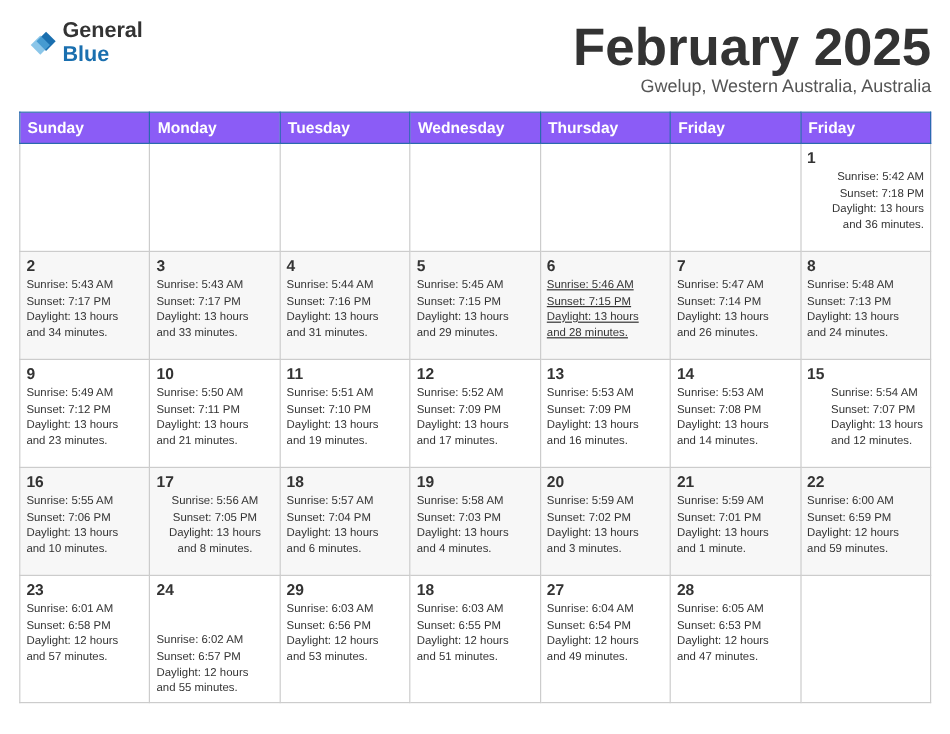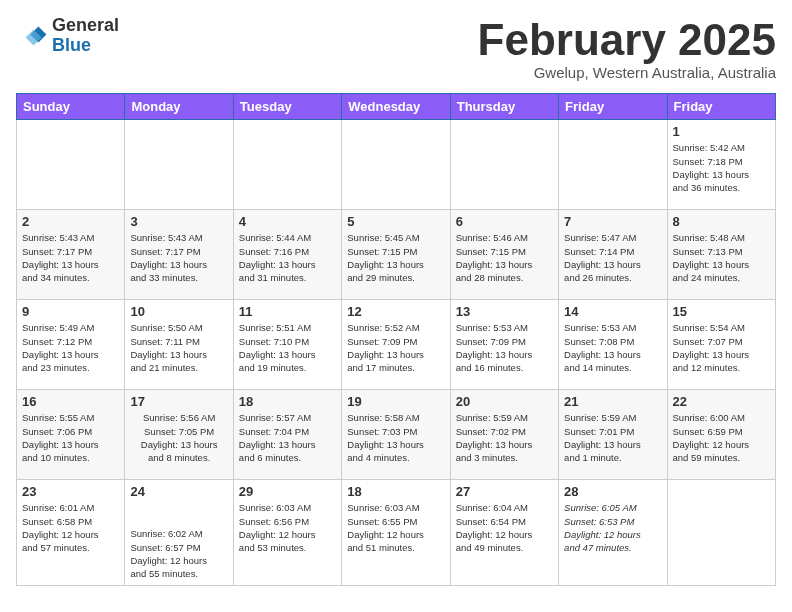--- a/index.html
+++ b/index.html
@@ -130,7 +130,7 @@
         <td class="empty-cell"></td>
         <td>
           <span class="day-number">1</span>
-          <div class="day-info" style="white-space: pre-line;">Sunrise: 5:42 AM
+          <div class="day-info" style="white-space: pre-line; text-align: right;">Sunrise: 5:42 AM
 Sunset: 7:18 PM
 Daylight: 13 hours
 and 36 minutes.</div>

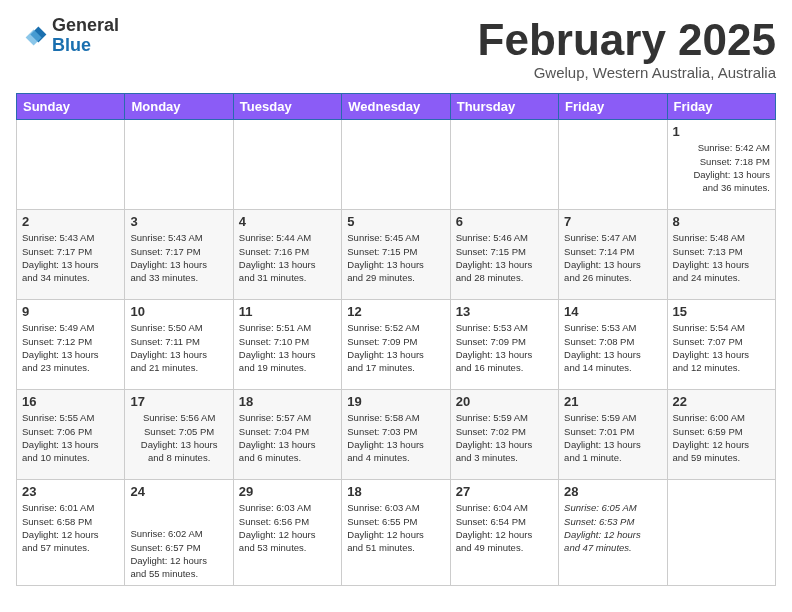--- a/index.html
+++ b/index.html
@@ -167,7 +167,7 @@
         </td>
         <td>
           <span class="day-number">6</span>
-          <div class="day-info" style="white-space: pre-line;">Sunrise: 5:46 AM
+          <div class="day-info" style="white-space: pre-line; text-decoration: underline;">Sunrise: 5:46 AM
 Sunset: 7:15 PM
 Daylight: 13 hours
 and 28 minutes.</div>

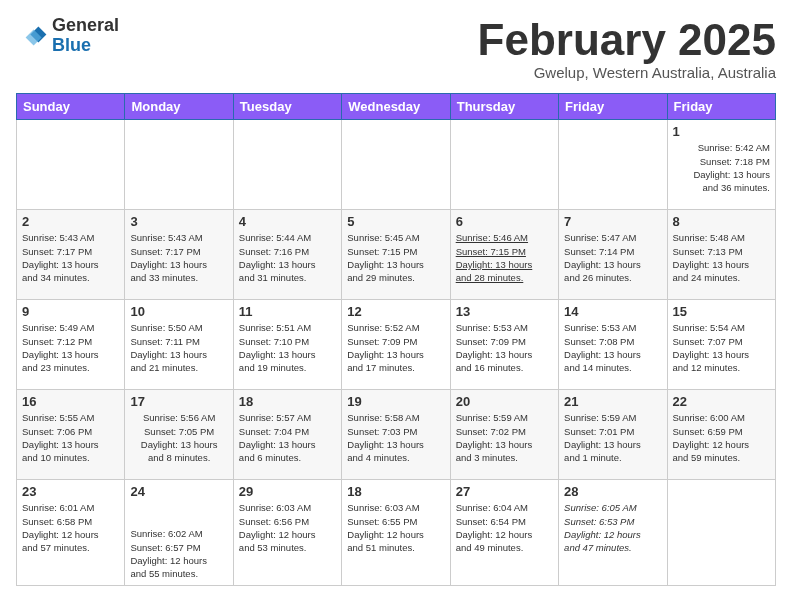--- a/index.html
+++ b/index.html
@@ -232,7 +232,7 @@
         </td>
         <td>
           <span class="day-number">15</span>
-          <div class="day-info" style="white-space: pre-line;">Sunrise: 5:54 AM
+          <div class="day-info" style="white-space: pre-line; margin-left: 20px;">Sunrise: 5:54 AM
 Sunset: 7:07 PM
 Daylight: 13 hours
 and 12 minutes.</div>

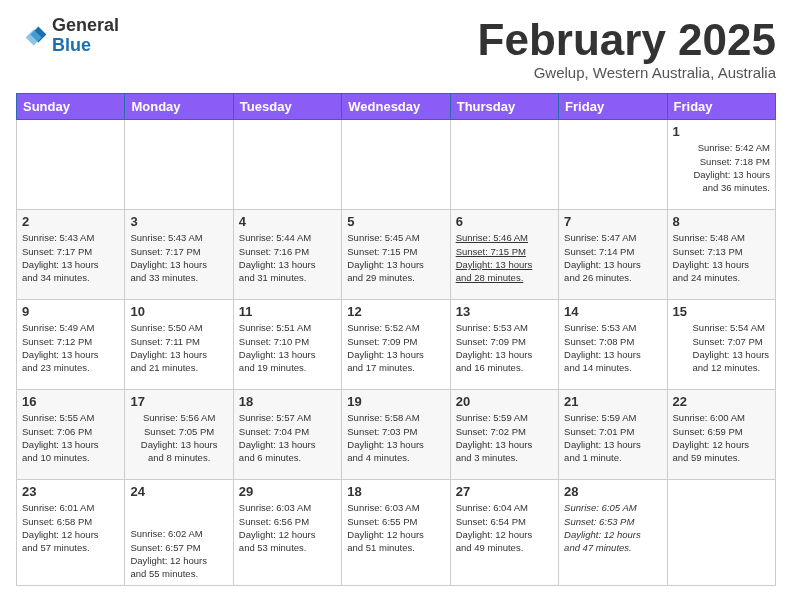--- a/index.html
+++ b/index.html
@@ -327,7 +327,7 @@
         </td>
         <td>
           <span class="day-number">28</span>
-          <div class="day-info" style="white-space: pre-line; font-style: italic;">Sunrise: 6:05 AM
+          <div class="day-info" style="white-space: pre-line;">Sunrise: 6:05 AM
 Sunset: 6:53 PM
 Daylight: 12 hours
 and 47 minutes.</div>

